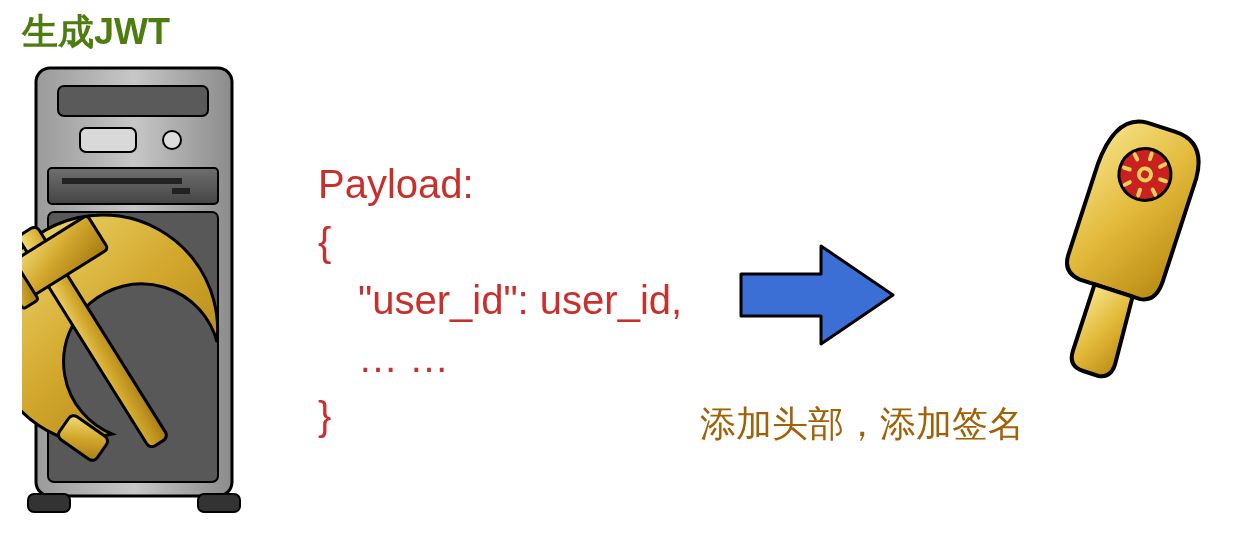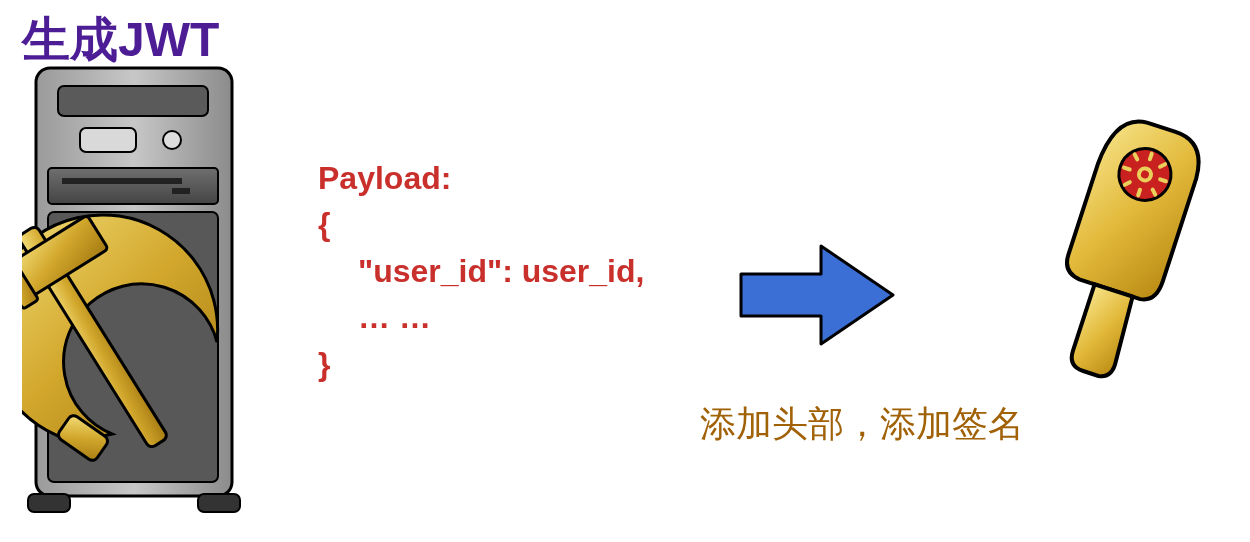--- a/index.html
+++ b/index.html
@@ -3,7 +3,7 @@
 <meta charset="utf-8">
 <style>
   html,body{margin:0;padding:0;width:1250px;height:542px;background:#fff;font-family:Arial,"Microsoft YaHei",sans-serif;overflow:hidden}
-  .title{position:absolute;left:22px;top:8px;font-size:48px;font-weight:bold;color:#4c1d95}
+  .title{position:absolute;left:22px;top:8px;font-size:36px;font-weight:bold;color:#4d7c0f}
   .server{position:absolute;left:22px;top:62px;width:224px;height:460px}
   .payload{position:absolute;left:318px;top:155px;font-size:32px;font-weight:bold;color:#c9302c;line-height:1.45}
   .arrow{position:absolute;left:737px;top:240px;width:160px;height:110px}

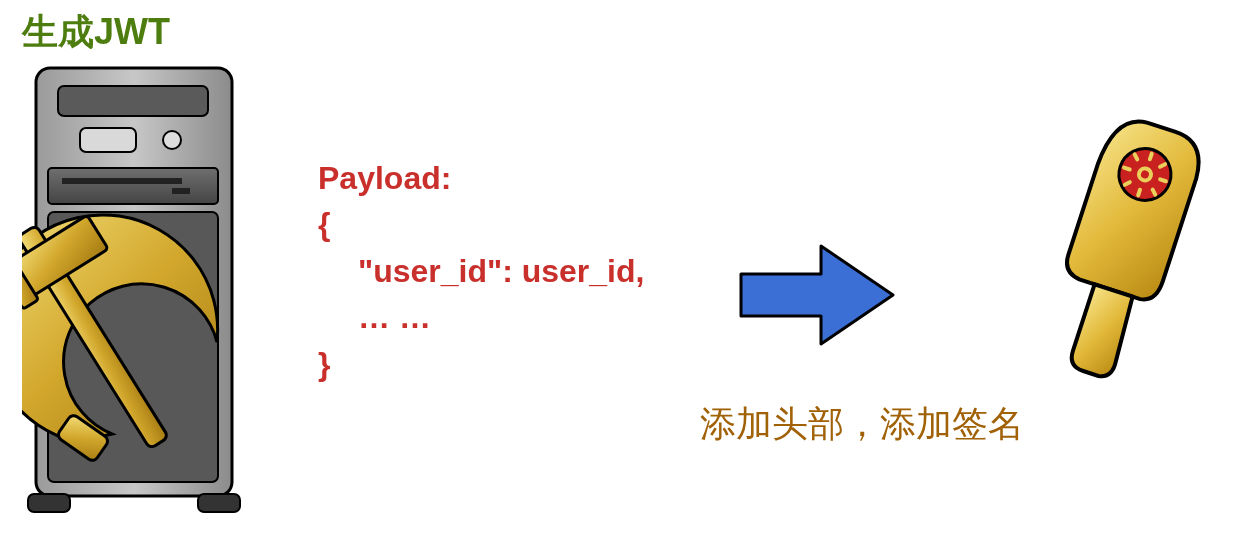--- a/index.html
+++ b/index.html
@@ -5,7 +5,7 @@
   html,body{margin:0;padding:0;width:1250px;height:542px;background:#fff;font-family:Arial,"Microsoft YaHei",sans-serif;overflow:hidden}
   .title{position:absolute;left:22px;top:8px;font-size:36px;font-weight:bold;color:#4d7c0f}
   .server{position:absolute;left:22px;top:62px;width:224px;height:460px}
-  .payload{position:absolute;left:318px;top:155px;font-size:32px;font-weight:bold;color:#c9302c;line-height:1.45}
+  .payload{position:absolute;left:318px;top:155px;font-size:40px;font-weight:normal;color:#c9302c;line-height:1.45}
   .arrow{position:absolute;left:737px;top:240px;width:160px;height:110px}
   .caption{position:absolute;left:700px;top:400px;font-size:36px;color:#a16207}
   .paddle{position:absolute;left:1046px;top:118px;width:170px;height:270px}

